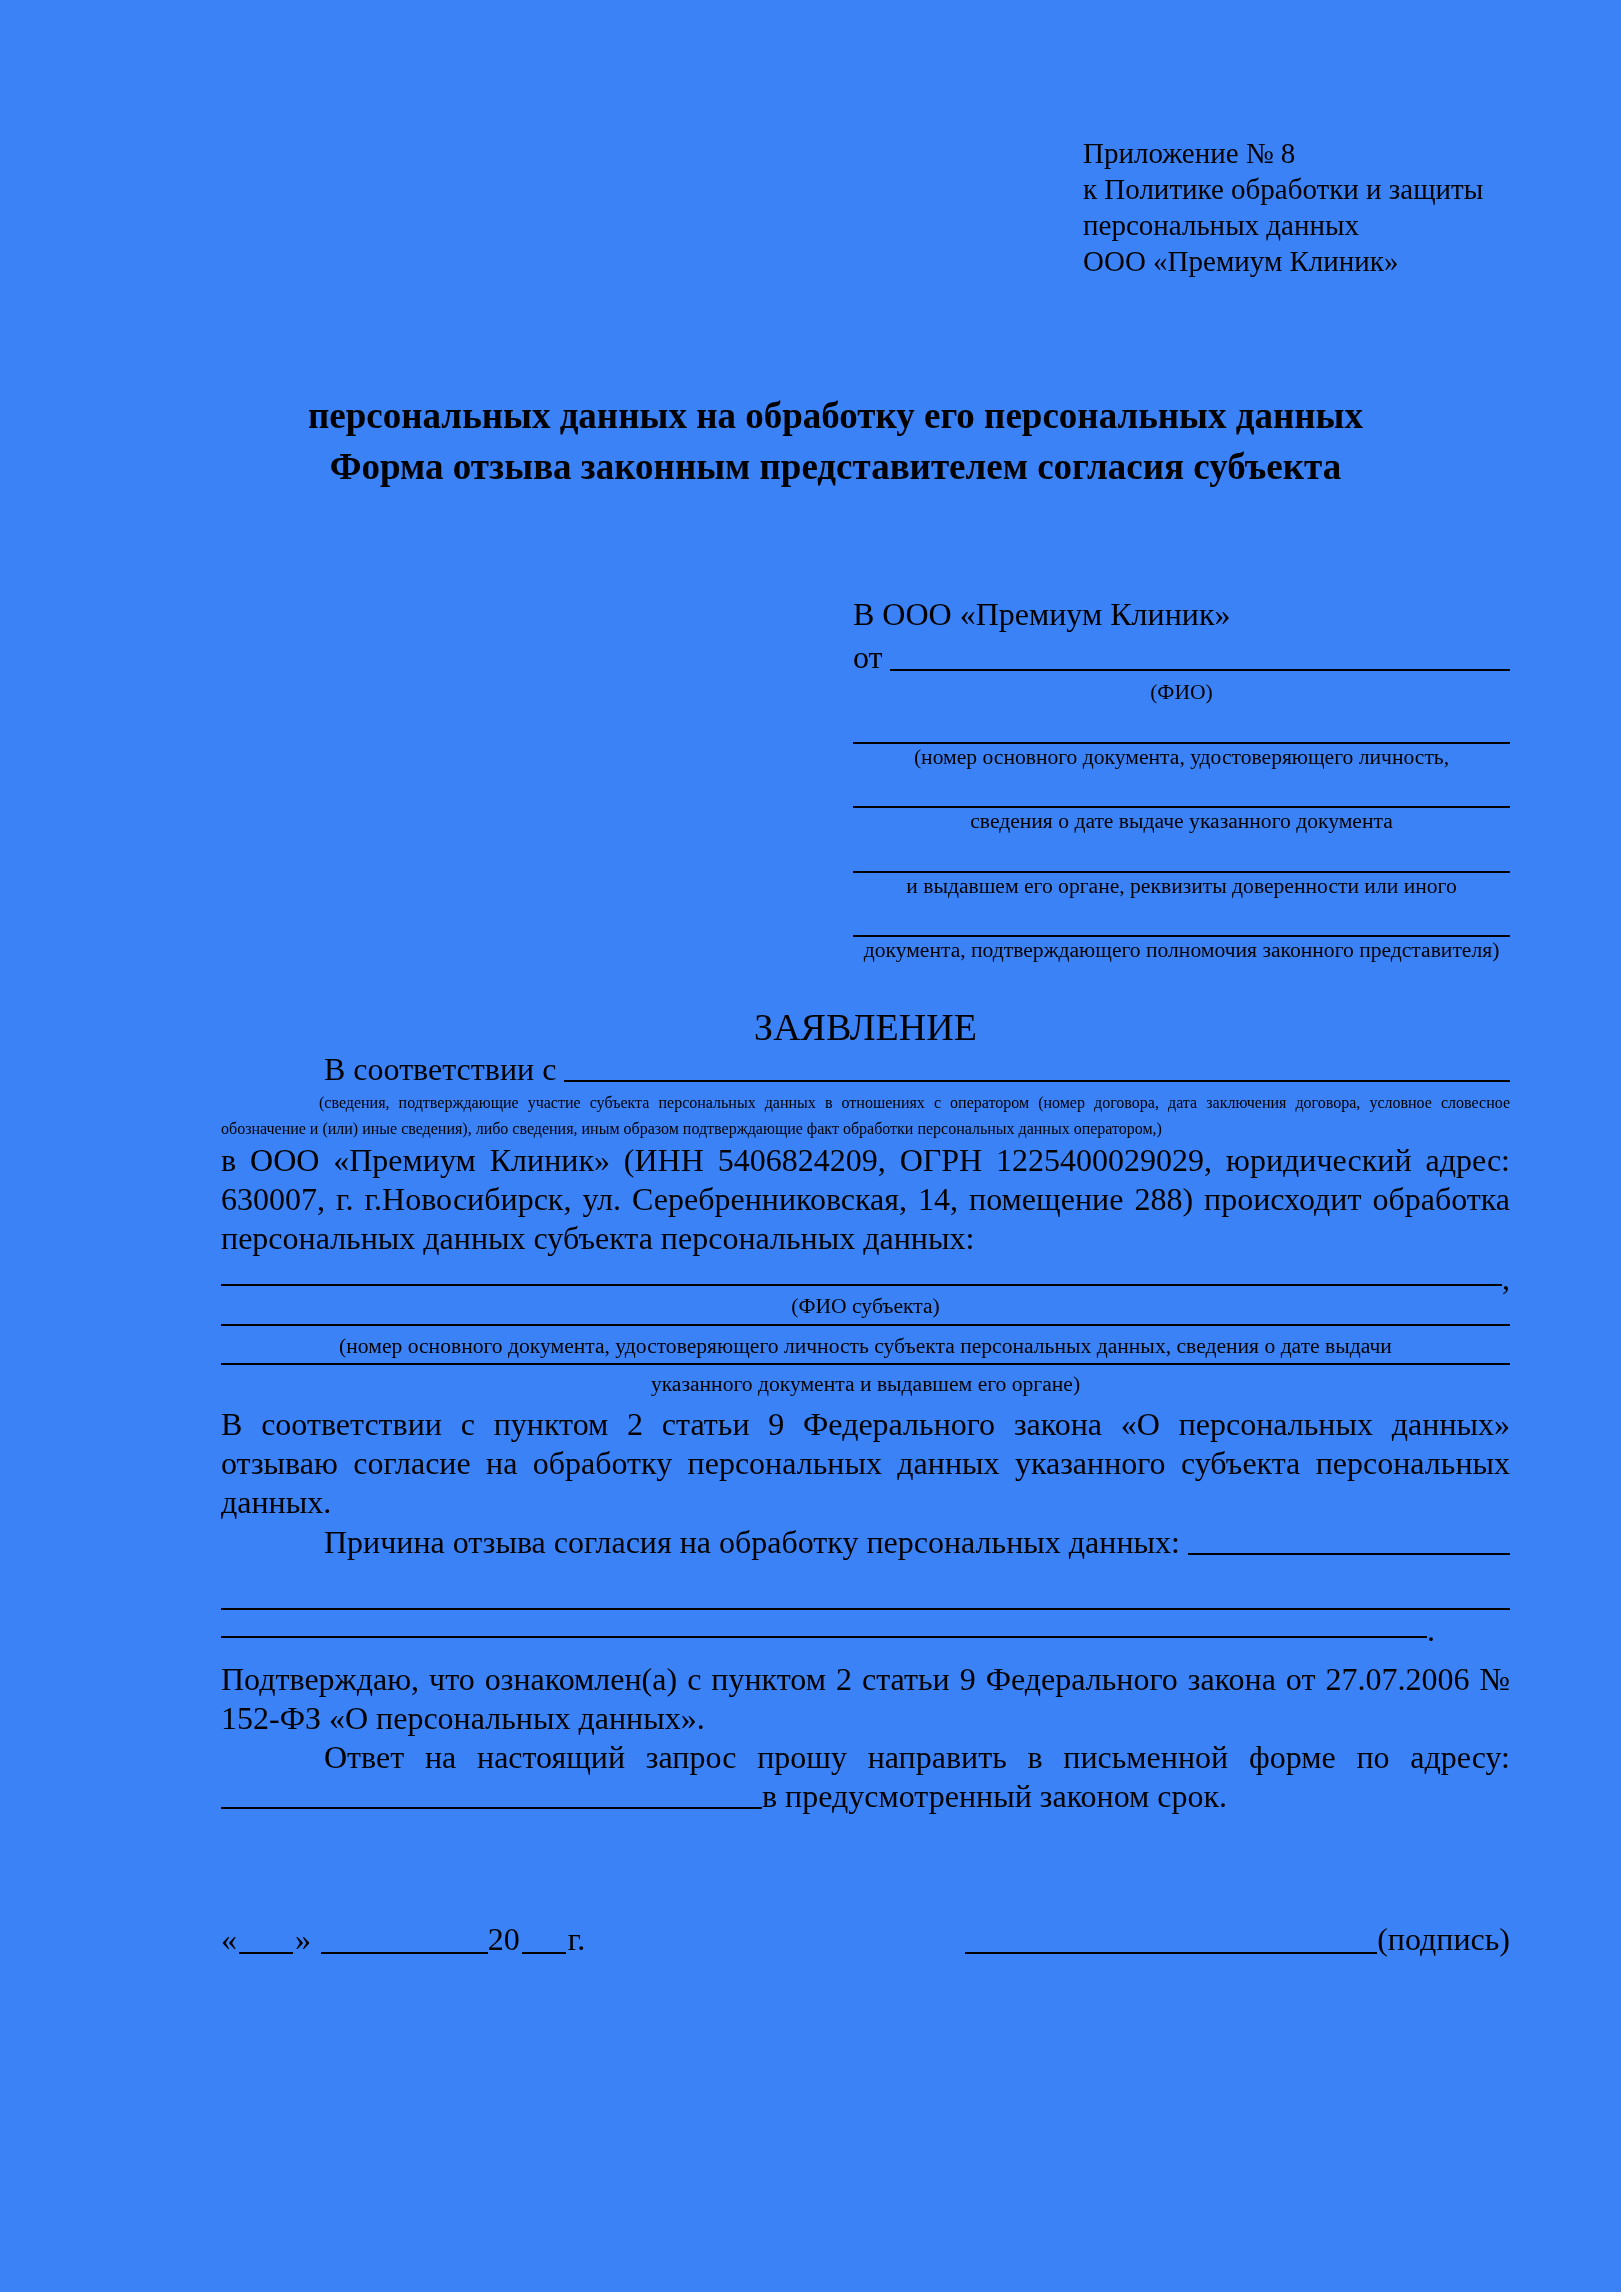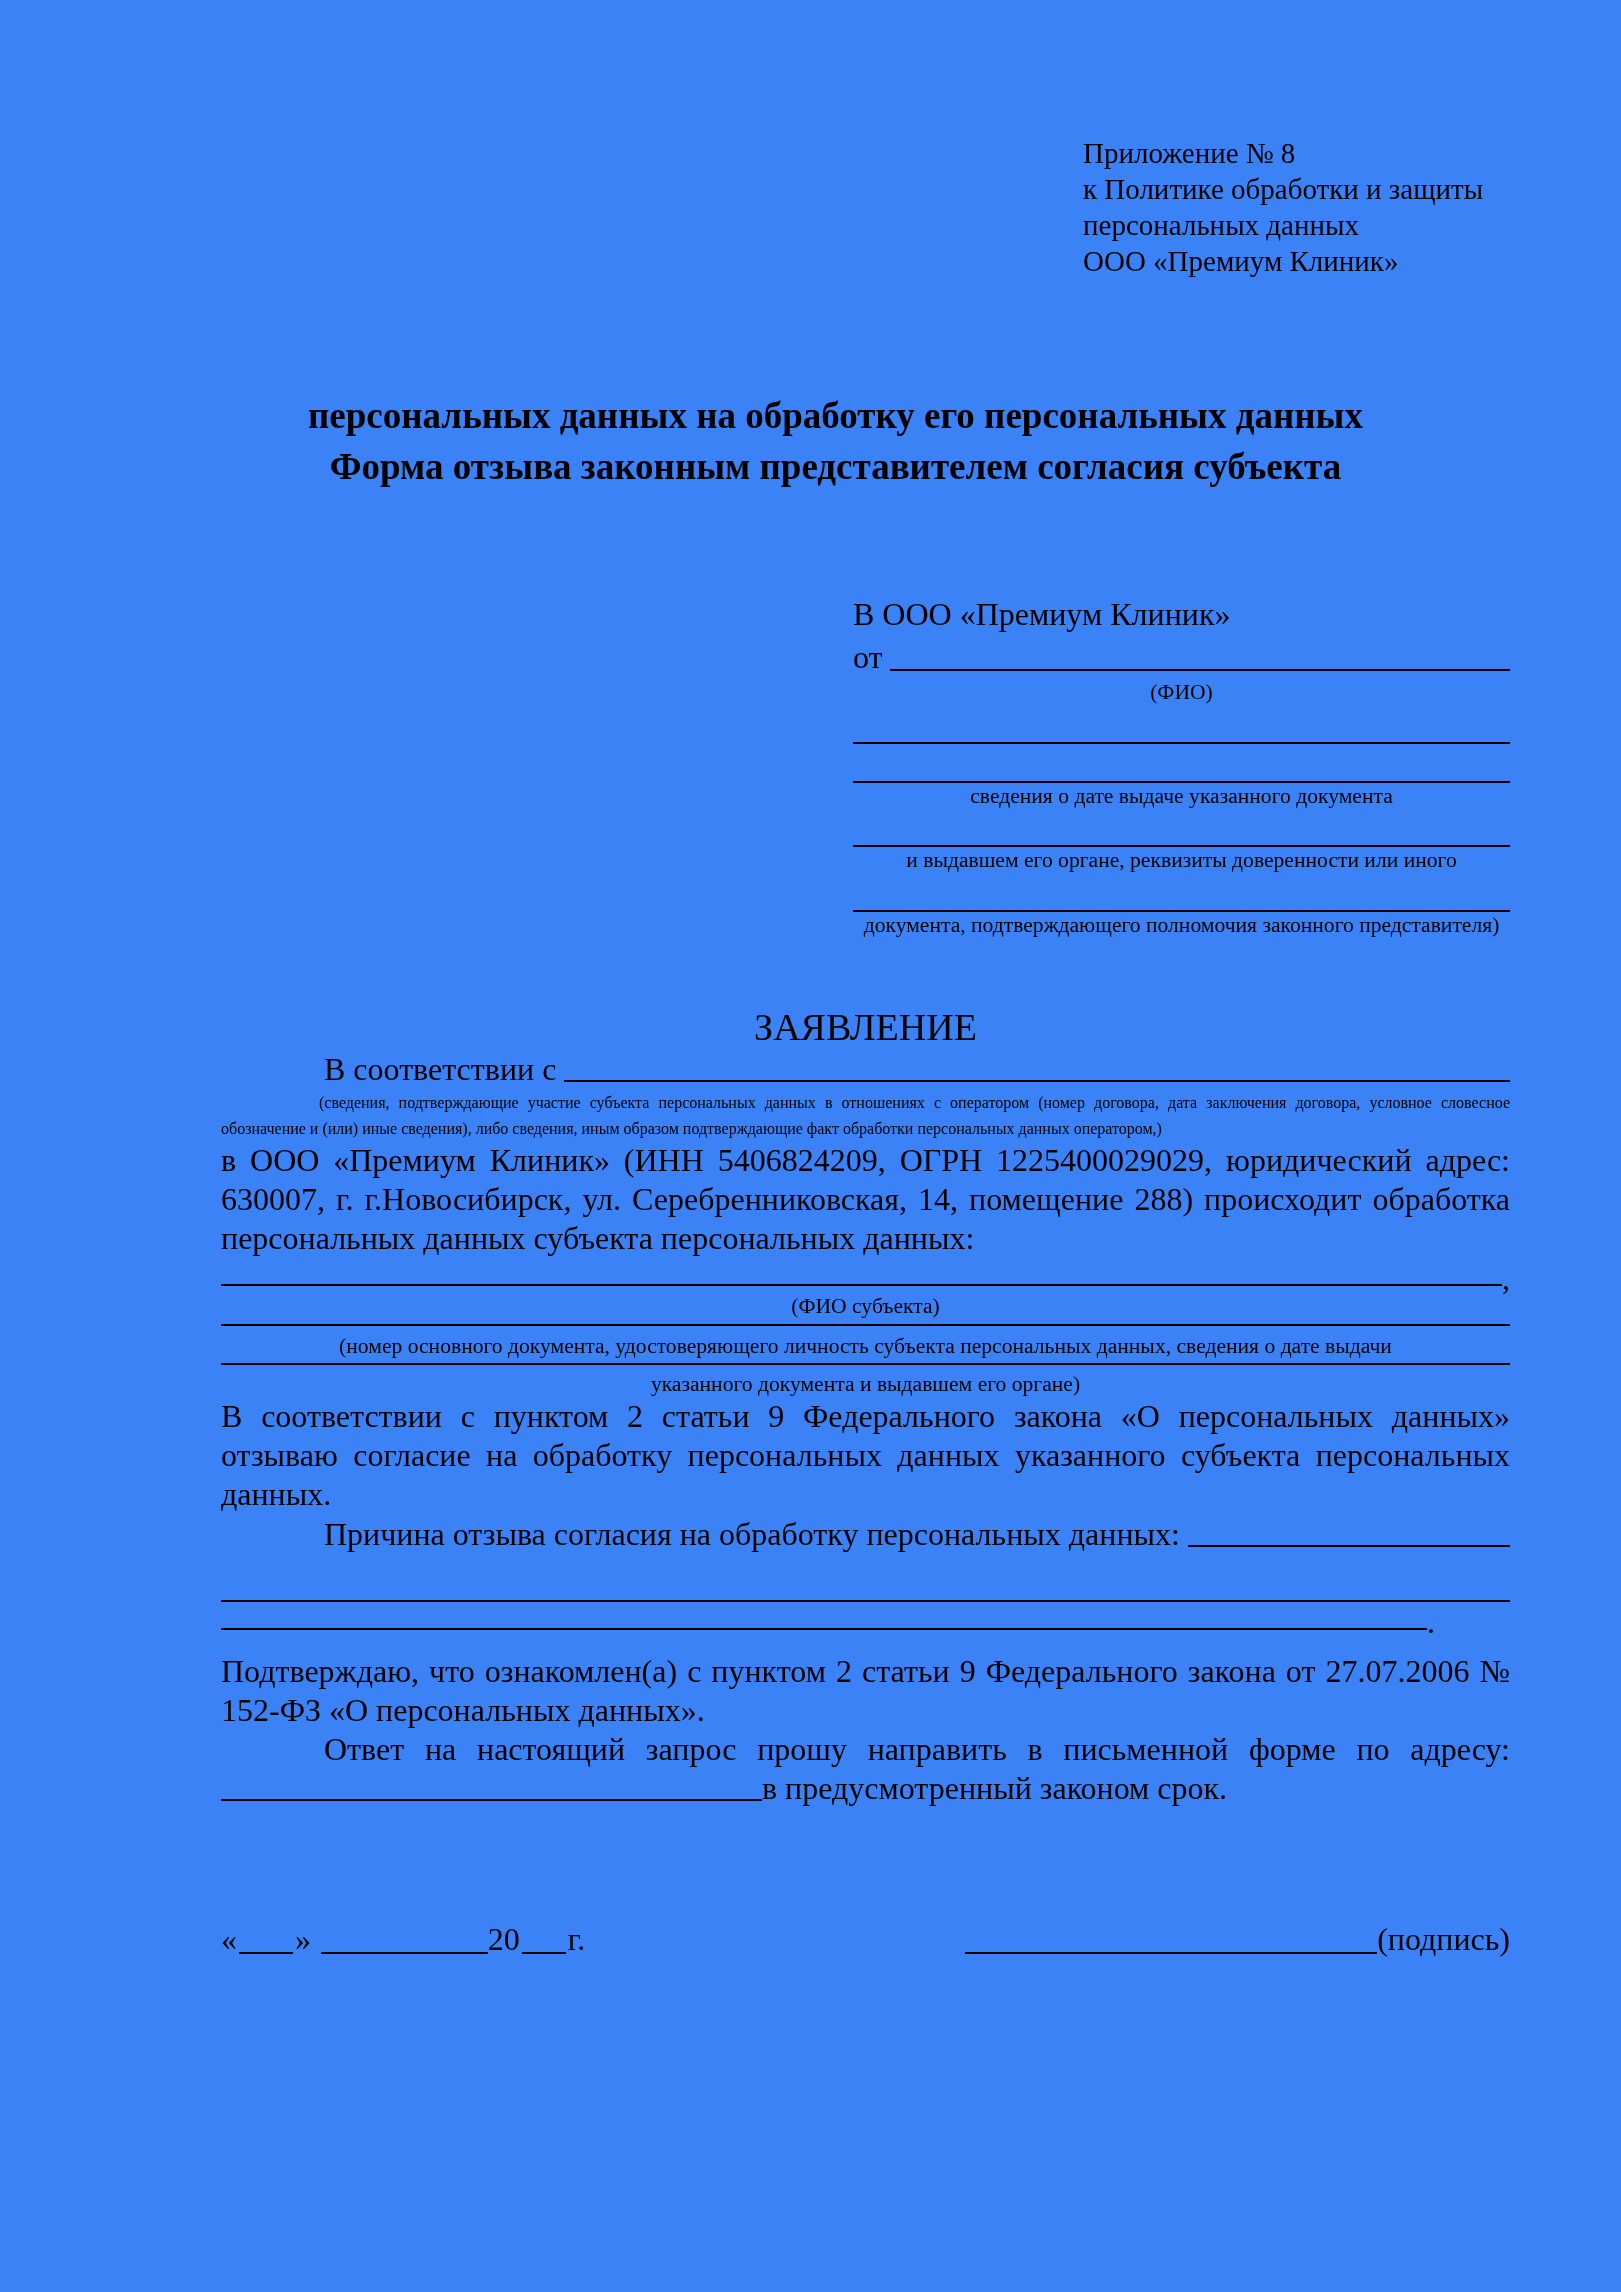--- a/index.html
+++ b/index.html
@@ -109,6 +109,7 @@
     <div class="cap">(ФИО)</div>
 
     <div class="addr-rule"></div>
+    <div class="cap">(номер основного документа, удостоверяющего личность,</div>
 
     <div class="addr-rule"></div>
     <div class="cap">сведения о дате выдаче указанного документа</div>

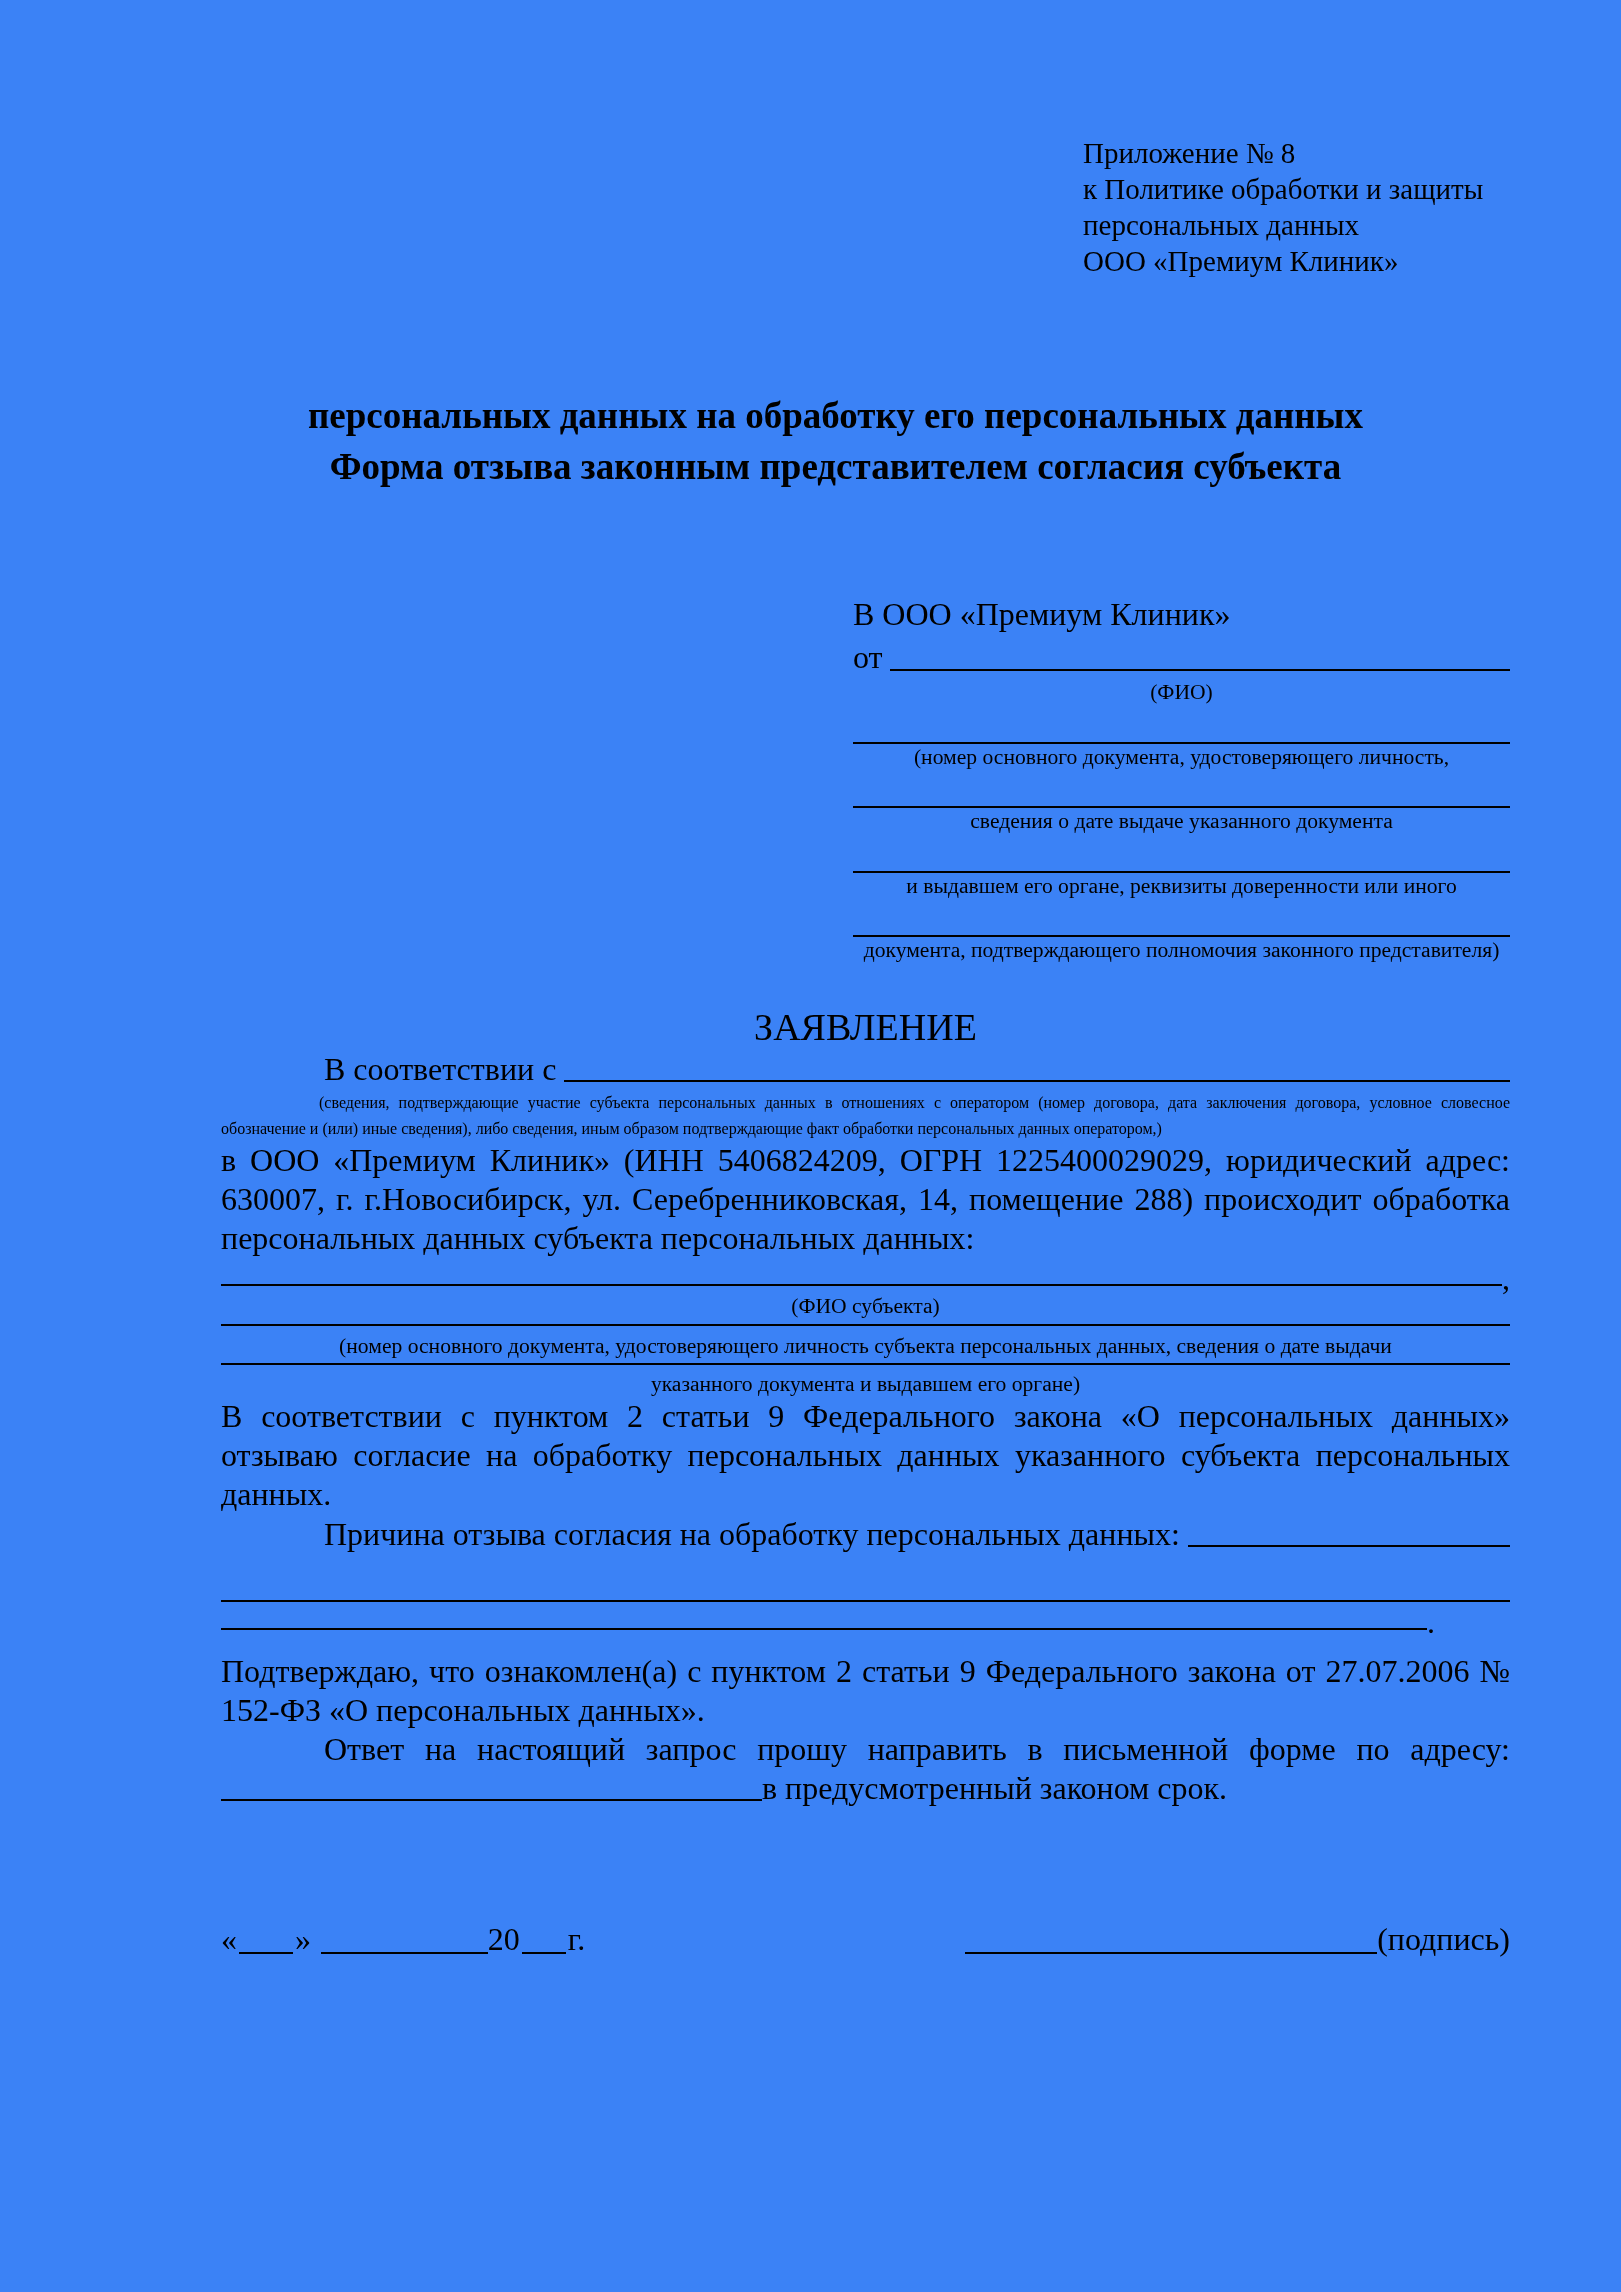--- a/index.html
+++ b/index.html
@@ -59,7 +59,7 @@
   .rule-row { display:flex; align-items:flex-end; line-height:29px; }
   .rule-row .fill { margin:0 0 6.9px 0; }
   .mt6 { margin-top:5.9px; } .mt4 { margin-top:3.9px; }
-  .mt2 { margin-top:0; } .mt8 { margin-top:15px; }
+  .mt2 { margin-top:8px; } .mt8 { margin-top:15px; }
   .row-reason { line-height:41px; }
   .rule-solo { border-bottom:2.9px solid #000; margin-top:45px; }
   .rule-part { width:calc(100% - 83px); border-bottom:2.9px solid #000; margin-bottom:6.9px; }

